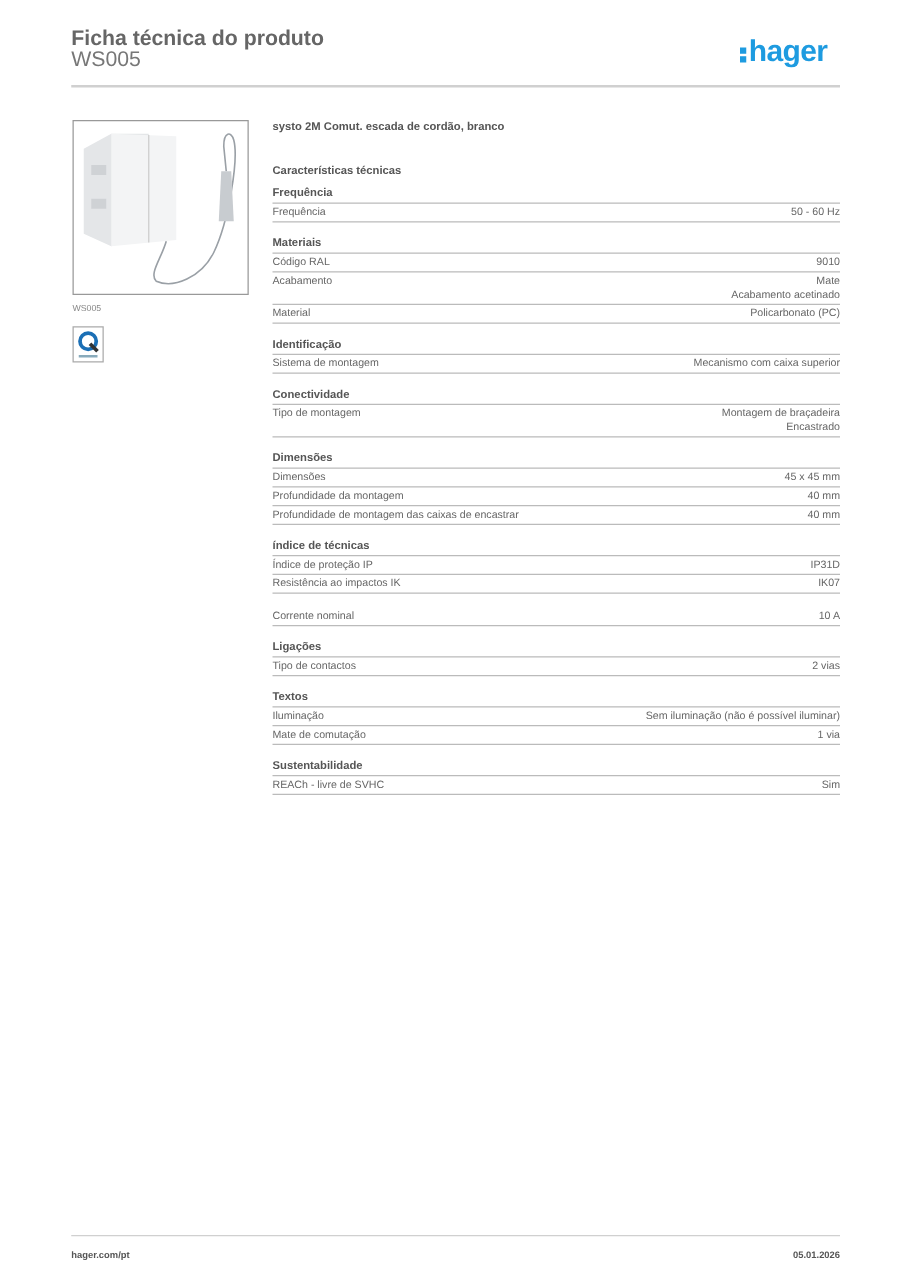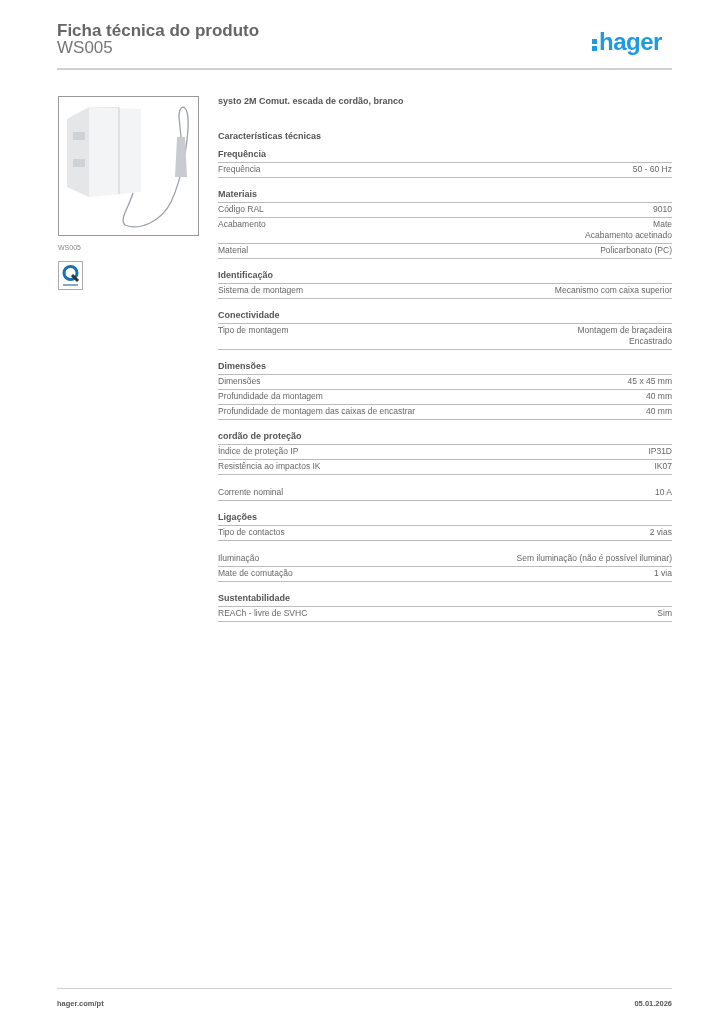--- a/index.html
+++ b/index.html
@@ -131,7 +131,7 @@
         </div>
       </div>
       <div class="group" style="margin-top: 11px;">
-        <div class="group-title">cordão de proteção</div>
+        <div class="group-title">índice de técnicas</div>
         <div class="row">
           <span>Índice de proteção IP</span>
           <span class="v">

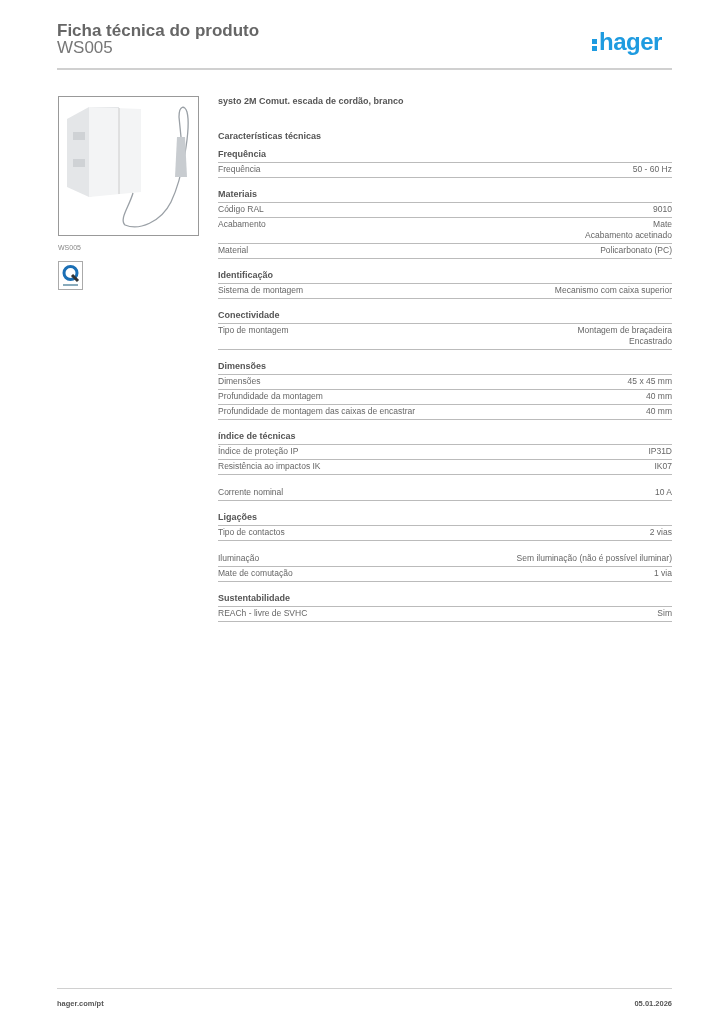--- a/index.html
+++ b/index.html
@@ -163,6 +163,7 @@
         </div>
       </div>
       <div class="group" style="margin-top: 11px;">
+        <div class="group-title">Textos</div>
         <div class="row">
           <span>Iluminação</span>
           <span class="v">

